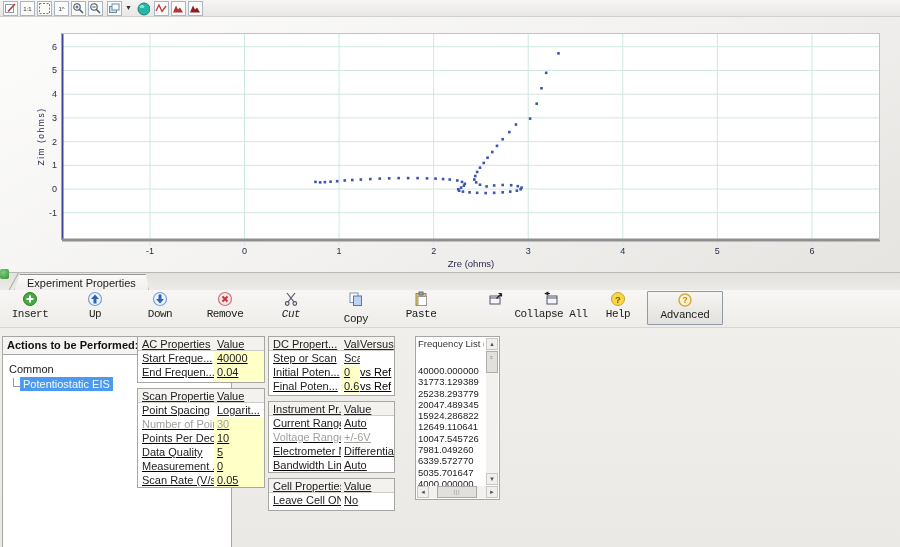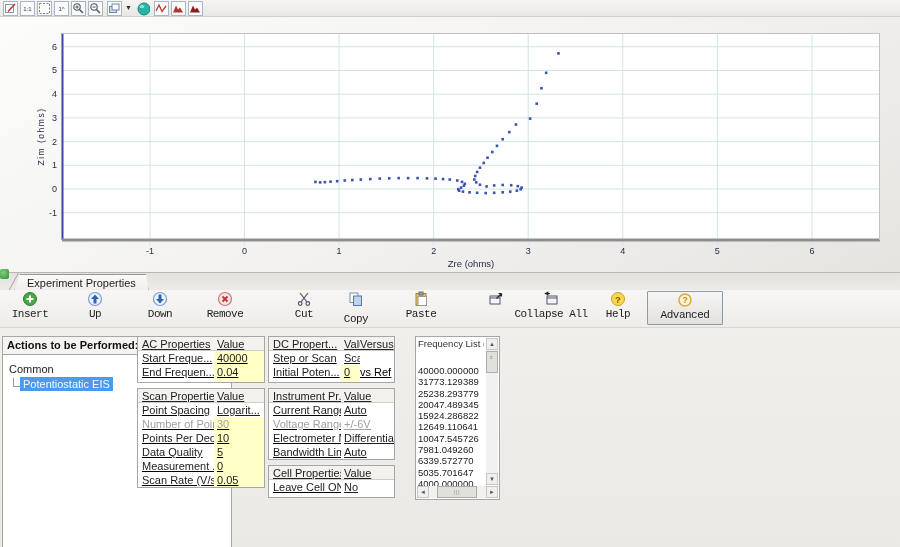--- a/index.html
+++ b/index.html
@@ -306,7 +306,7 @@
         </span>
         <span class="act-label">Down</span>
       </div>
-      <div class="act-btn" style="left: 266px;">
+      <div class="act-btn" style="left: 253px; font-style: italic;">
         <span>
           <svg width="16" height="16">
             <path d="M4,2 L11,11 M12,2 L5,11" stroke="#556" stroke-width="1.2" fill="none"></path>

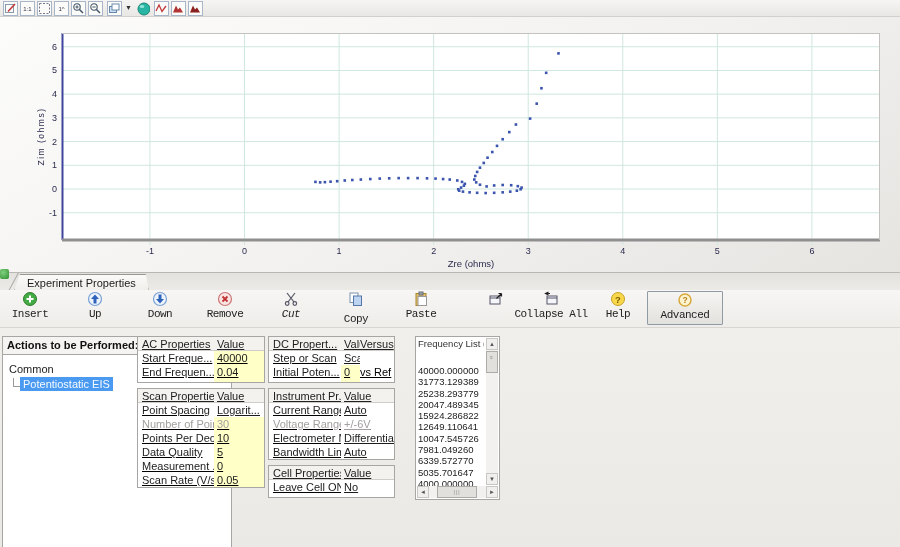--- a/index.html
+++ b/index.html
@@ -435,7 +435,7 @@
         </div>
       </div>
     <div class="prop-col" id="prop-col-2">
-        <div class="prop-box" style="height: 47px;">
+        <div class="prop-box" style="height: 60px;">
           <div class="prow prow-header">
             <span class="pl pl-2">DC Propert...</span>
             <span class="pv">Value</span>

